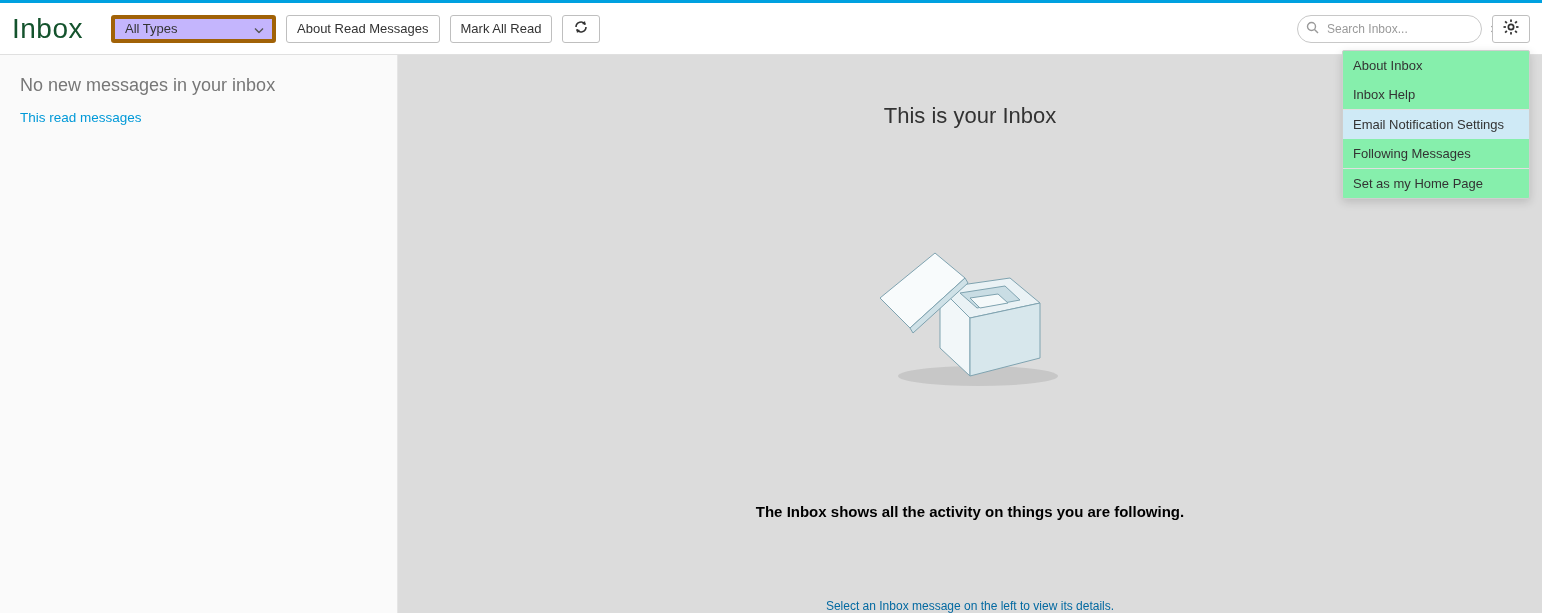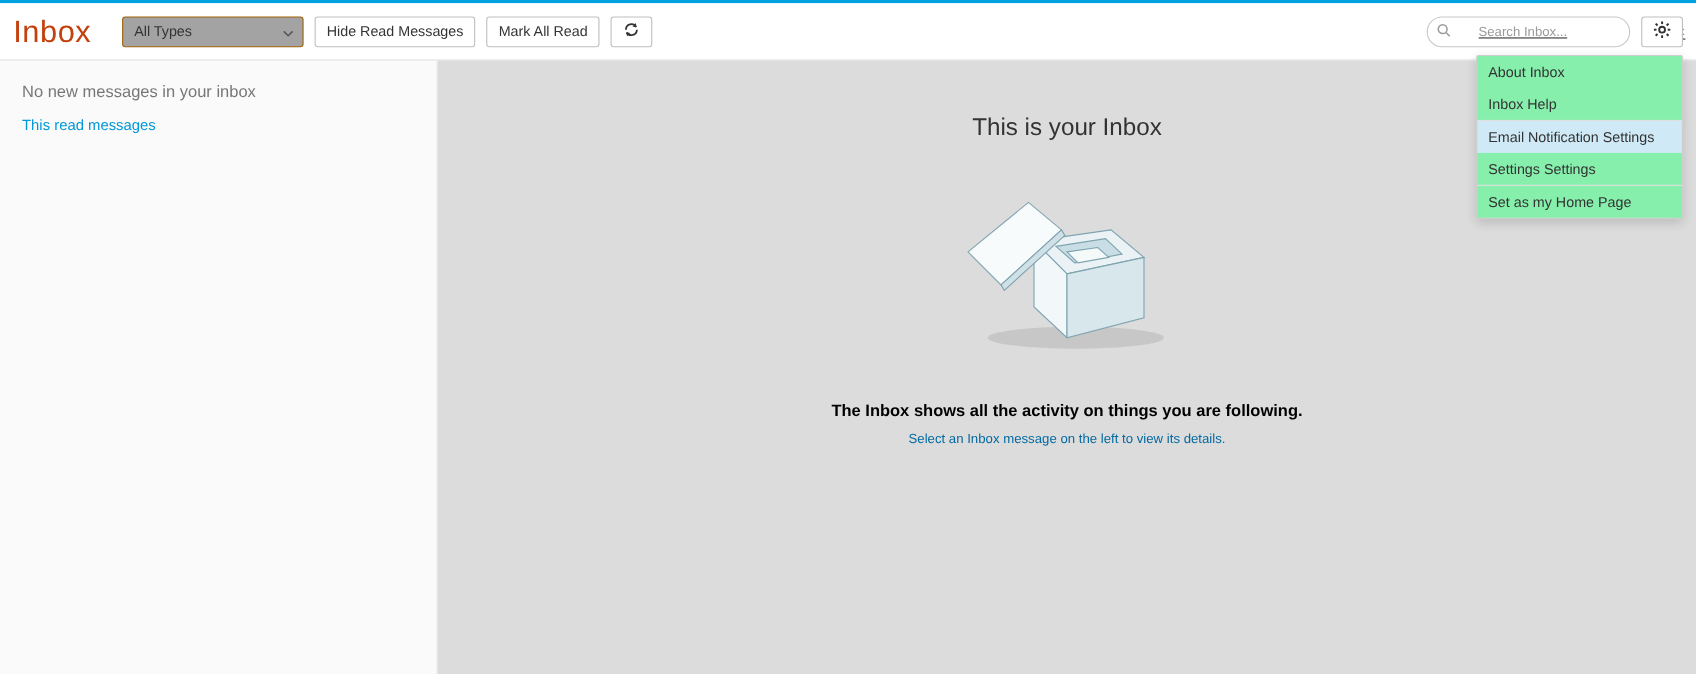--- a/index.html
+++ b/index.html
@@ -29,7 +29,7 @@
   .page-title {
     font-size: 28px;
     font-weight: 400;
-    color: #c2410c;
+    color: #14532d;
     margin-right: 18px;
     letter-spacing: 0.5px;
   }

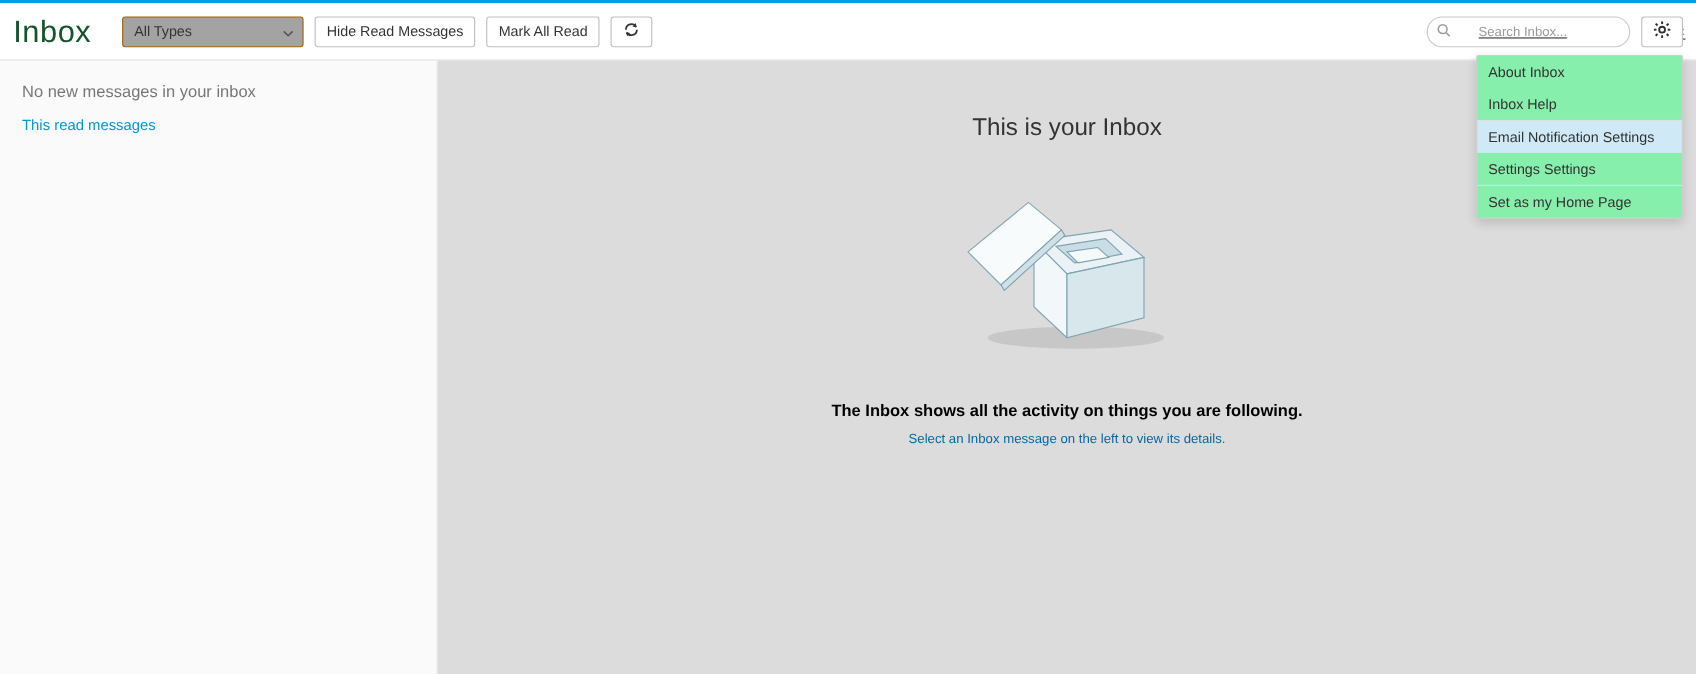--- a/index.html
+++ b/index.html
@@ -37,9 +37,9 @@
     position: relative;
     width: 165px;
     height: 28px;
-    border: 1px solid #a16207;
+    border: 4px solid #a16207;
     border-radius: 3px;
-    background: #a3a3a3;
+    background: #c4b5fd;
     display: flex;
     align-items: center;
     padding: 0 26px 0 10px;

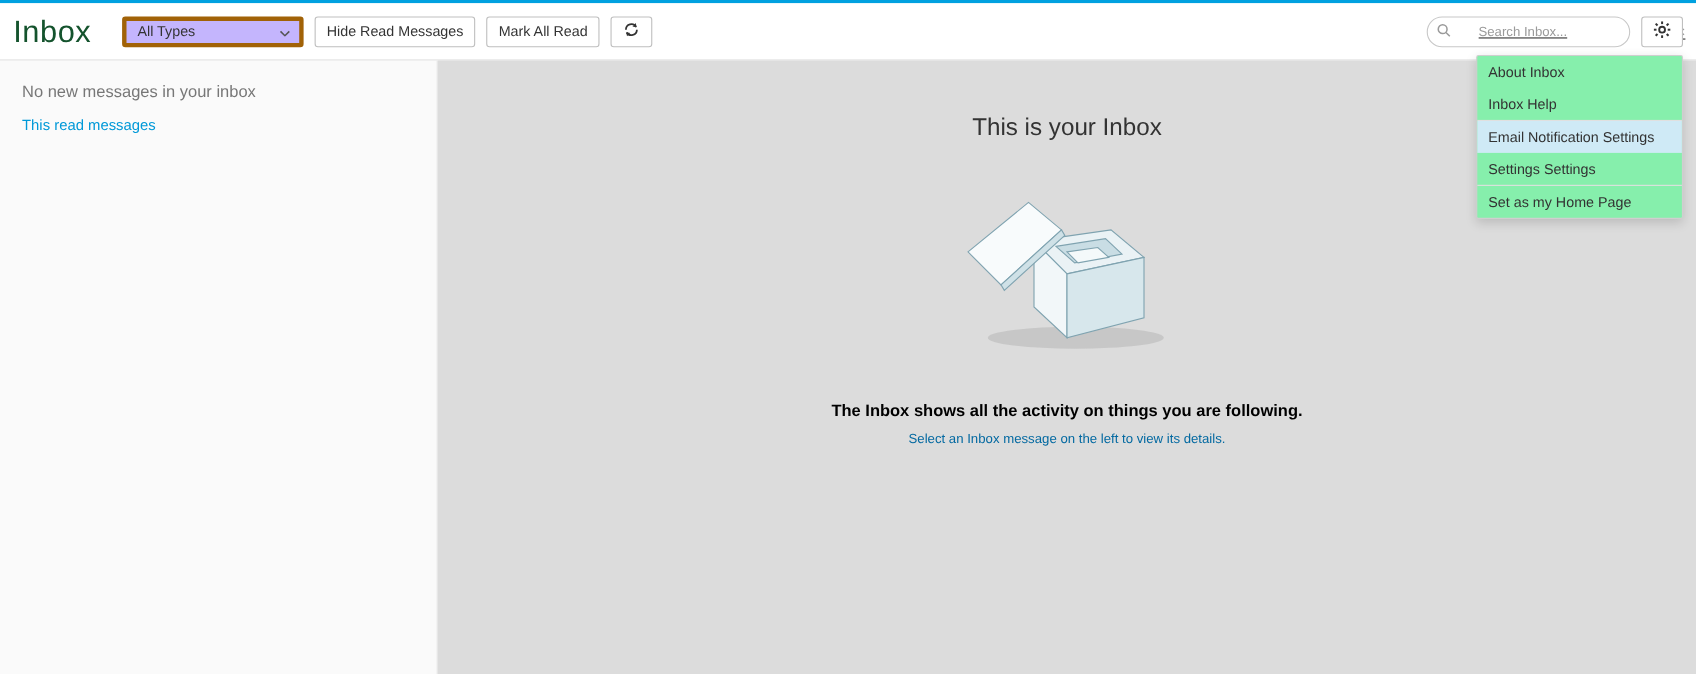--- a/index.html
+++ b/index.html
@@ -203,7 +203,7 @@
     </span>
   </div>
 
-  <button class="btn">Hide Read Messages</button>
+  <button class="btn">About Read Messages</button>
   <button class="btn">Mark All Read</button>
 
   <button class="btn btn-icon">

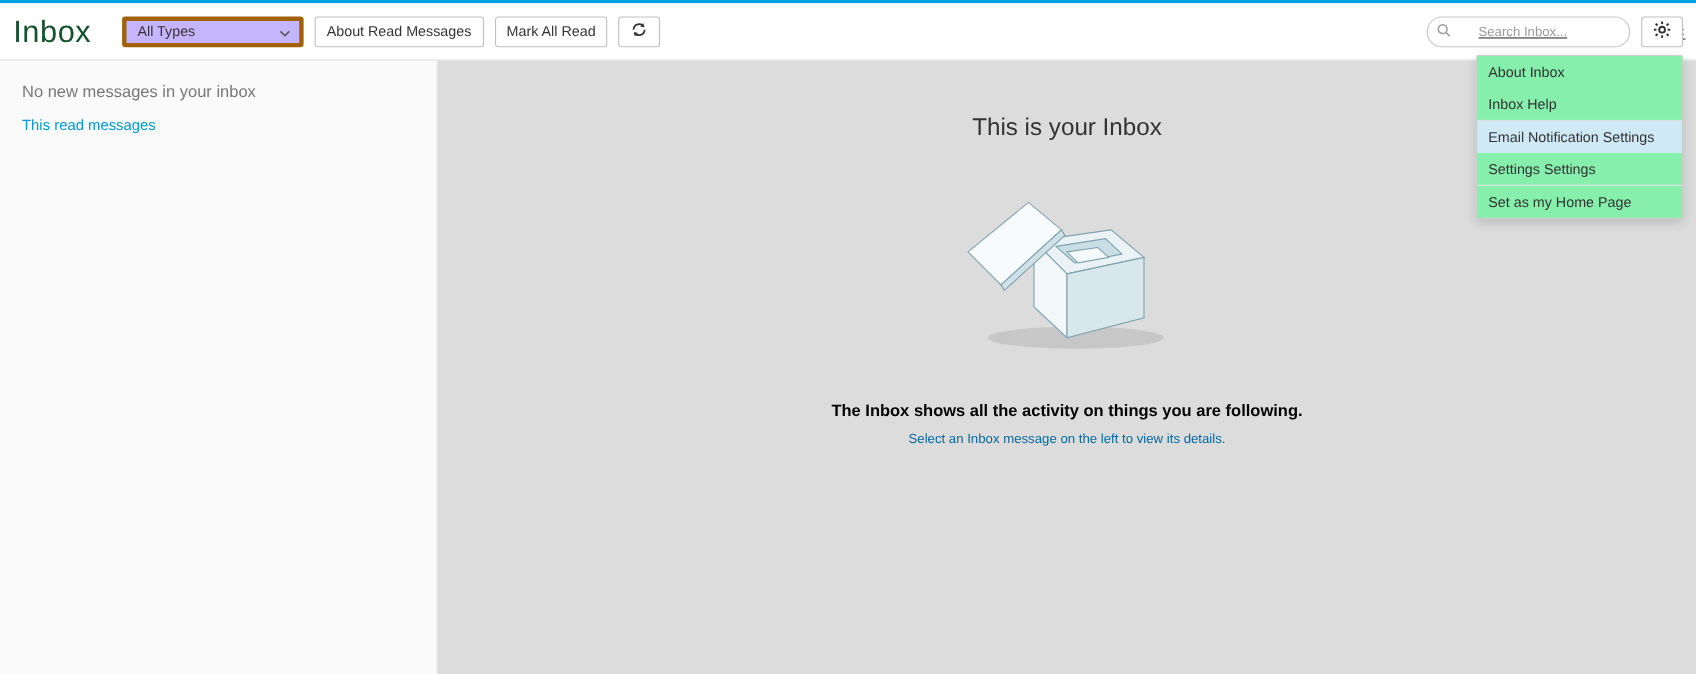--- a/index.html
+++ b/index.html
@@ -79,8 +79,7 @@
     display: flex;
     align-items: center;
     padding: 0 8px;
-    gap: 23px;
-    text-decoration: underline;
+    gap: 6px;
   }
   .search input {
     flex: 1;

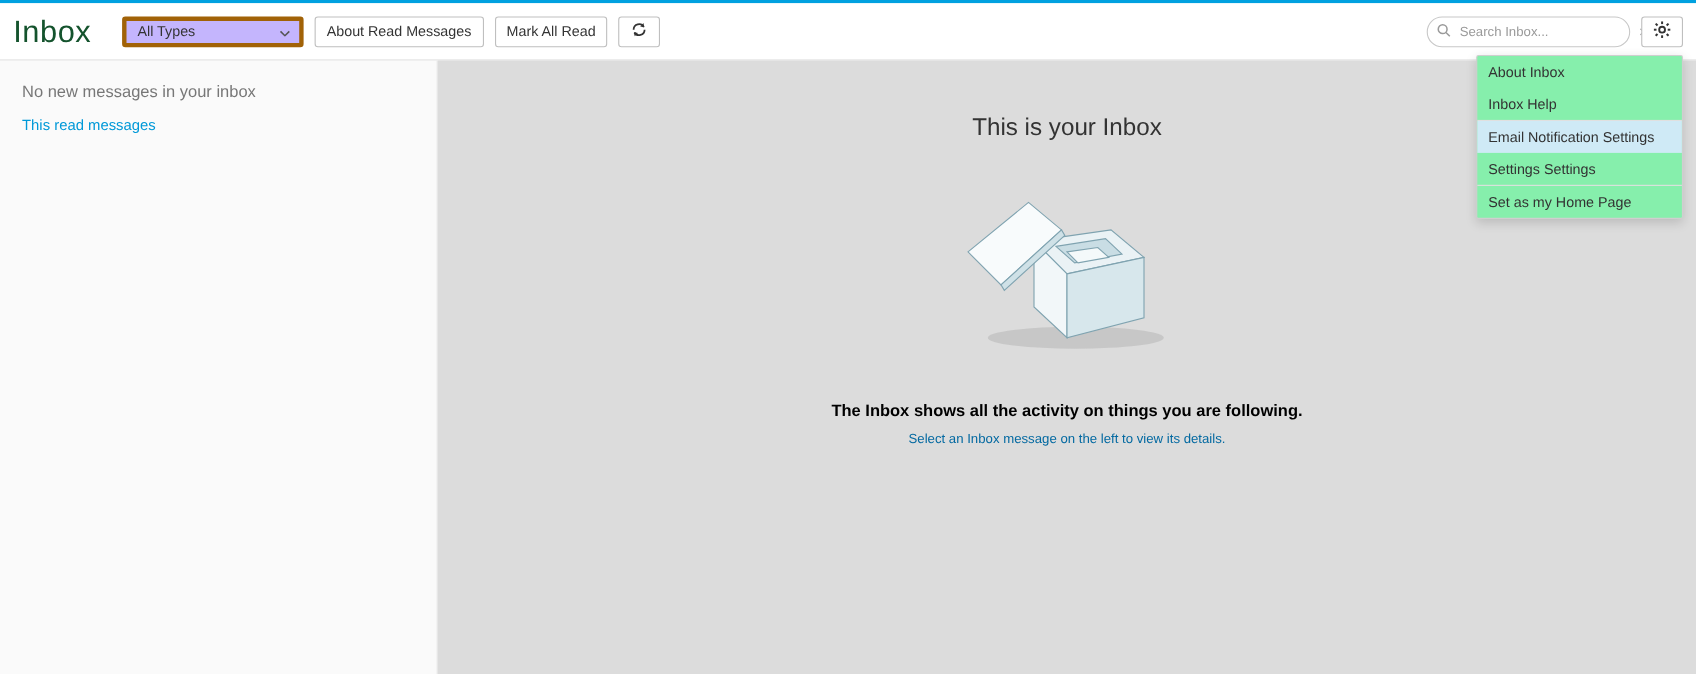--- a/index.html
+++ b/index.html
@@ -120,7 +120,7 @@
   }
   .no-msgs {
     color: #777;
-    font-size: 15px;
+    font-size: 18px;
     margin-bottom: 14px;
   }
   .link {

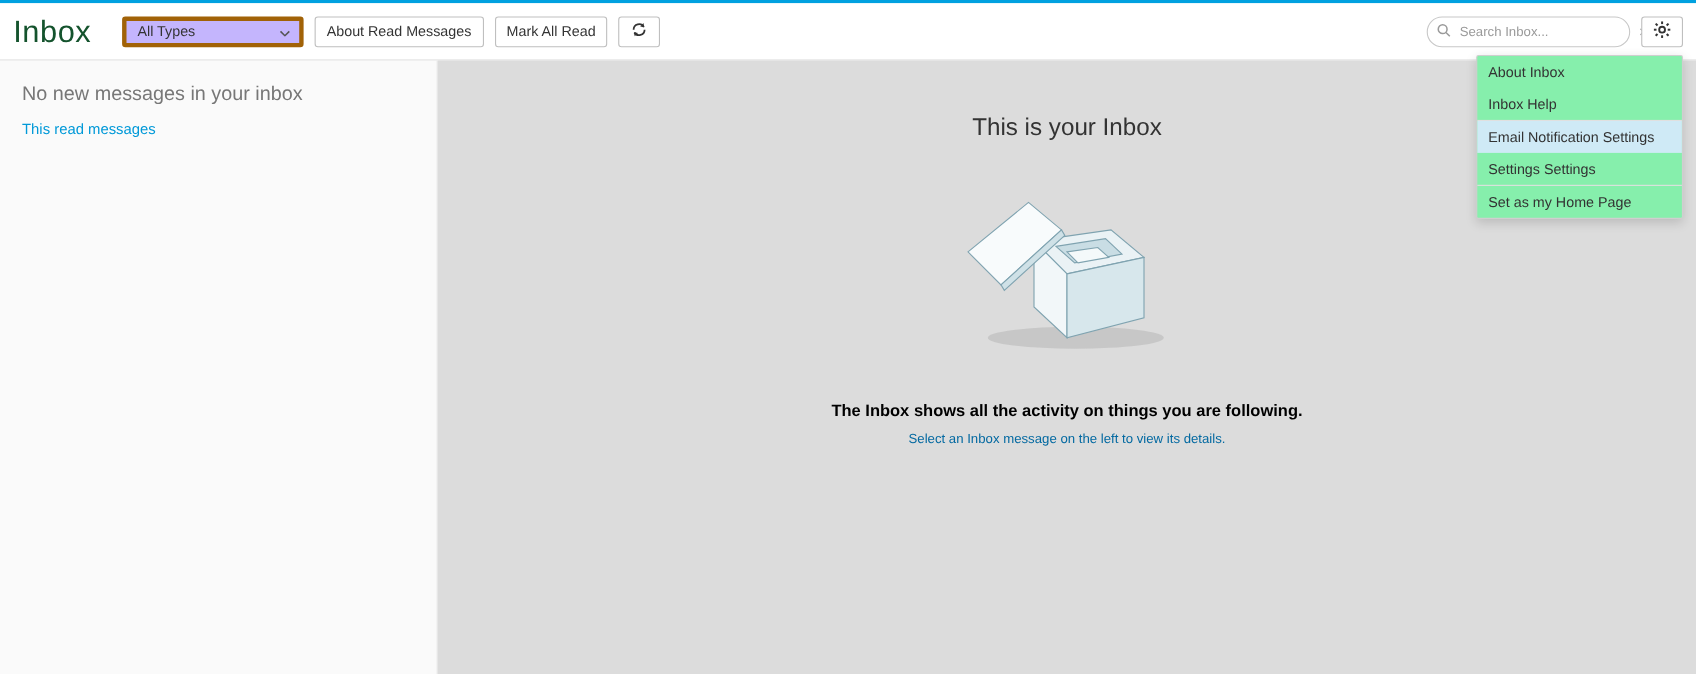--- a/index.html
+++ b/index.html
@@ -136,6 +136,7 @@
     flex-direction: column;
     align-items: center;
     padding-top: 48px;
+    justify-content: space-between;
   }
   .headline {
     font-size: 22px;

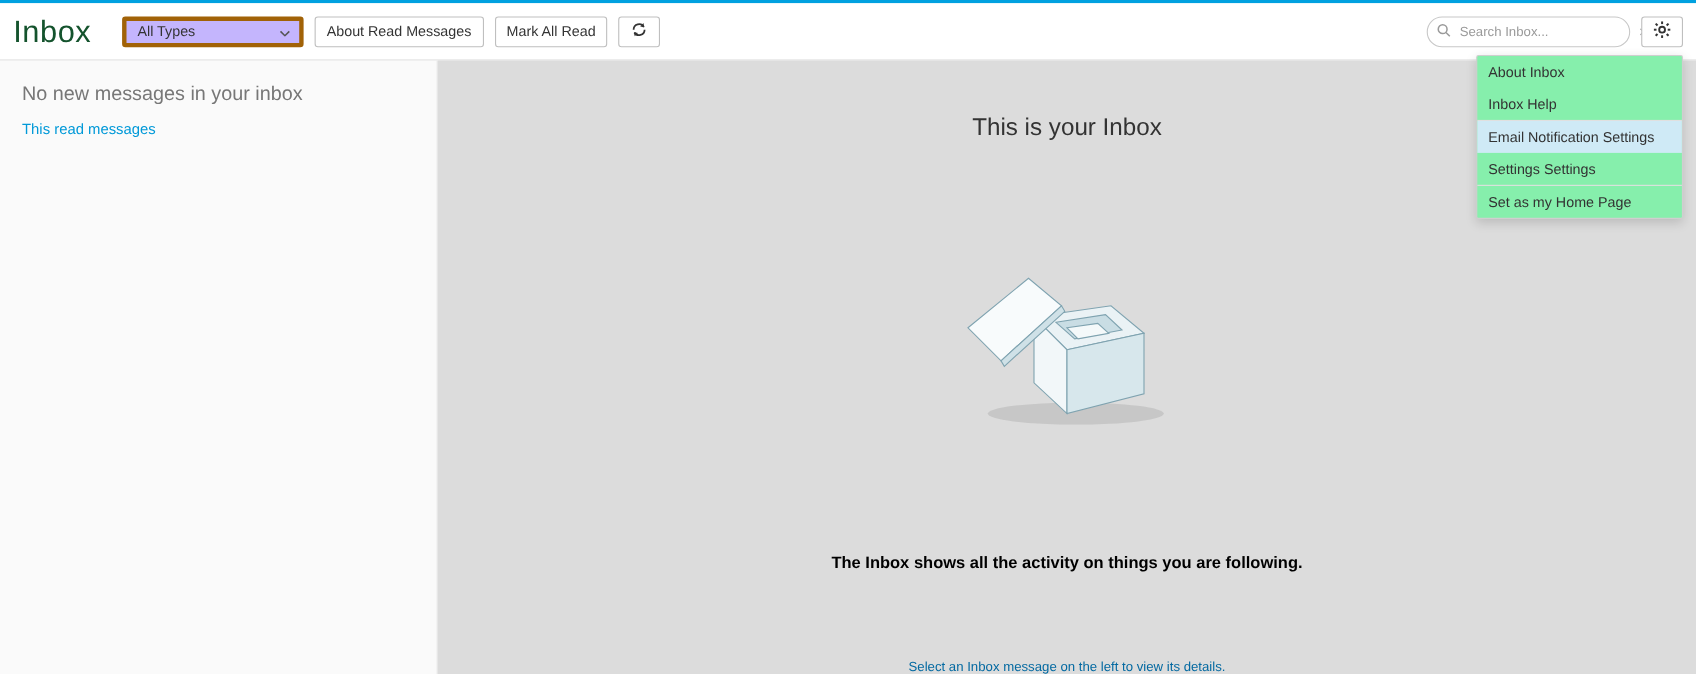--- a/index.html
+++ b/index.html
@@ -253,7 +253,7 @@
     <div class="menu-item">Inbox Help</div>
     <div class="menu-divider"></div>
     <div class="menu-item highlight">Email Notification Settings</div>
-    <div class="menu-item">Settings Settings</div>
+    <div class="menu-item">Following Messages</div>
     <div class="menu-divider"></div>
     <div class="menu-item">Set as my Home Page</div>
   </div>

